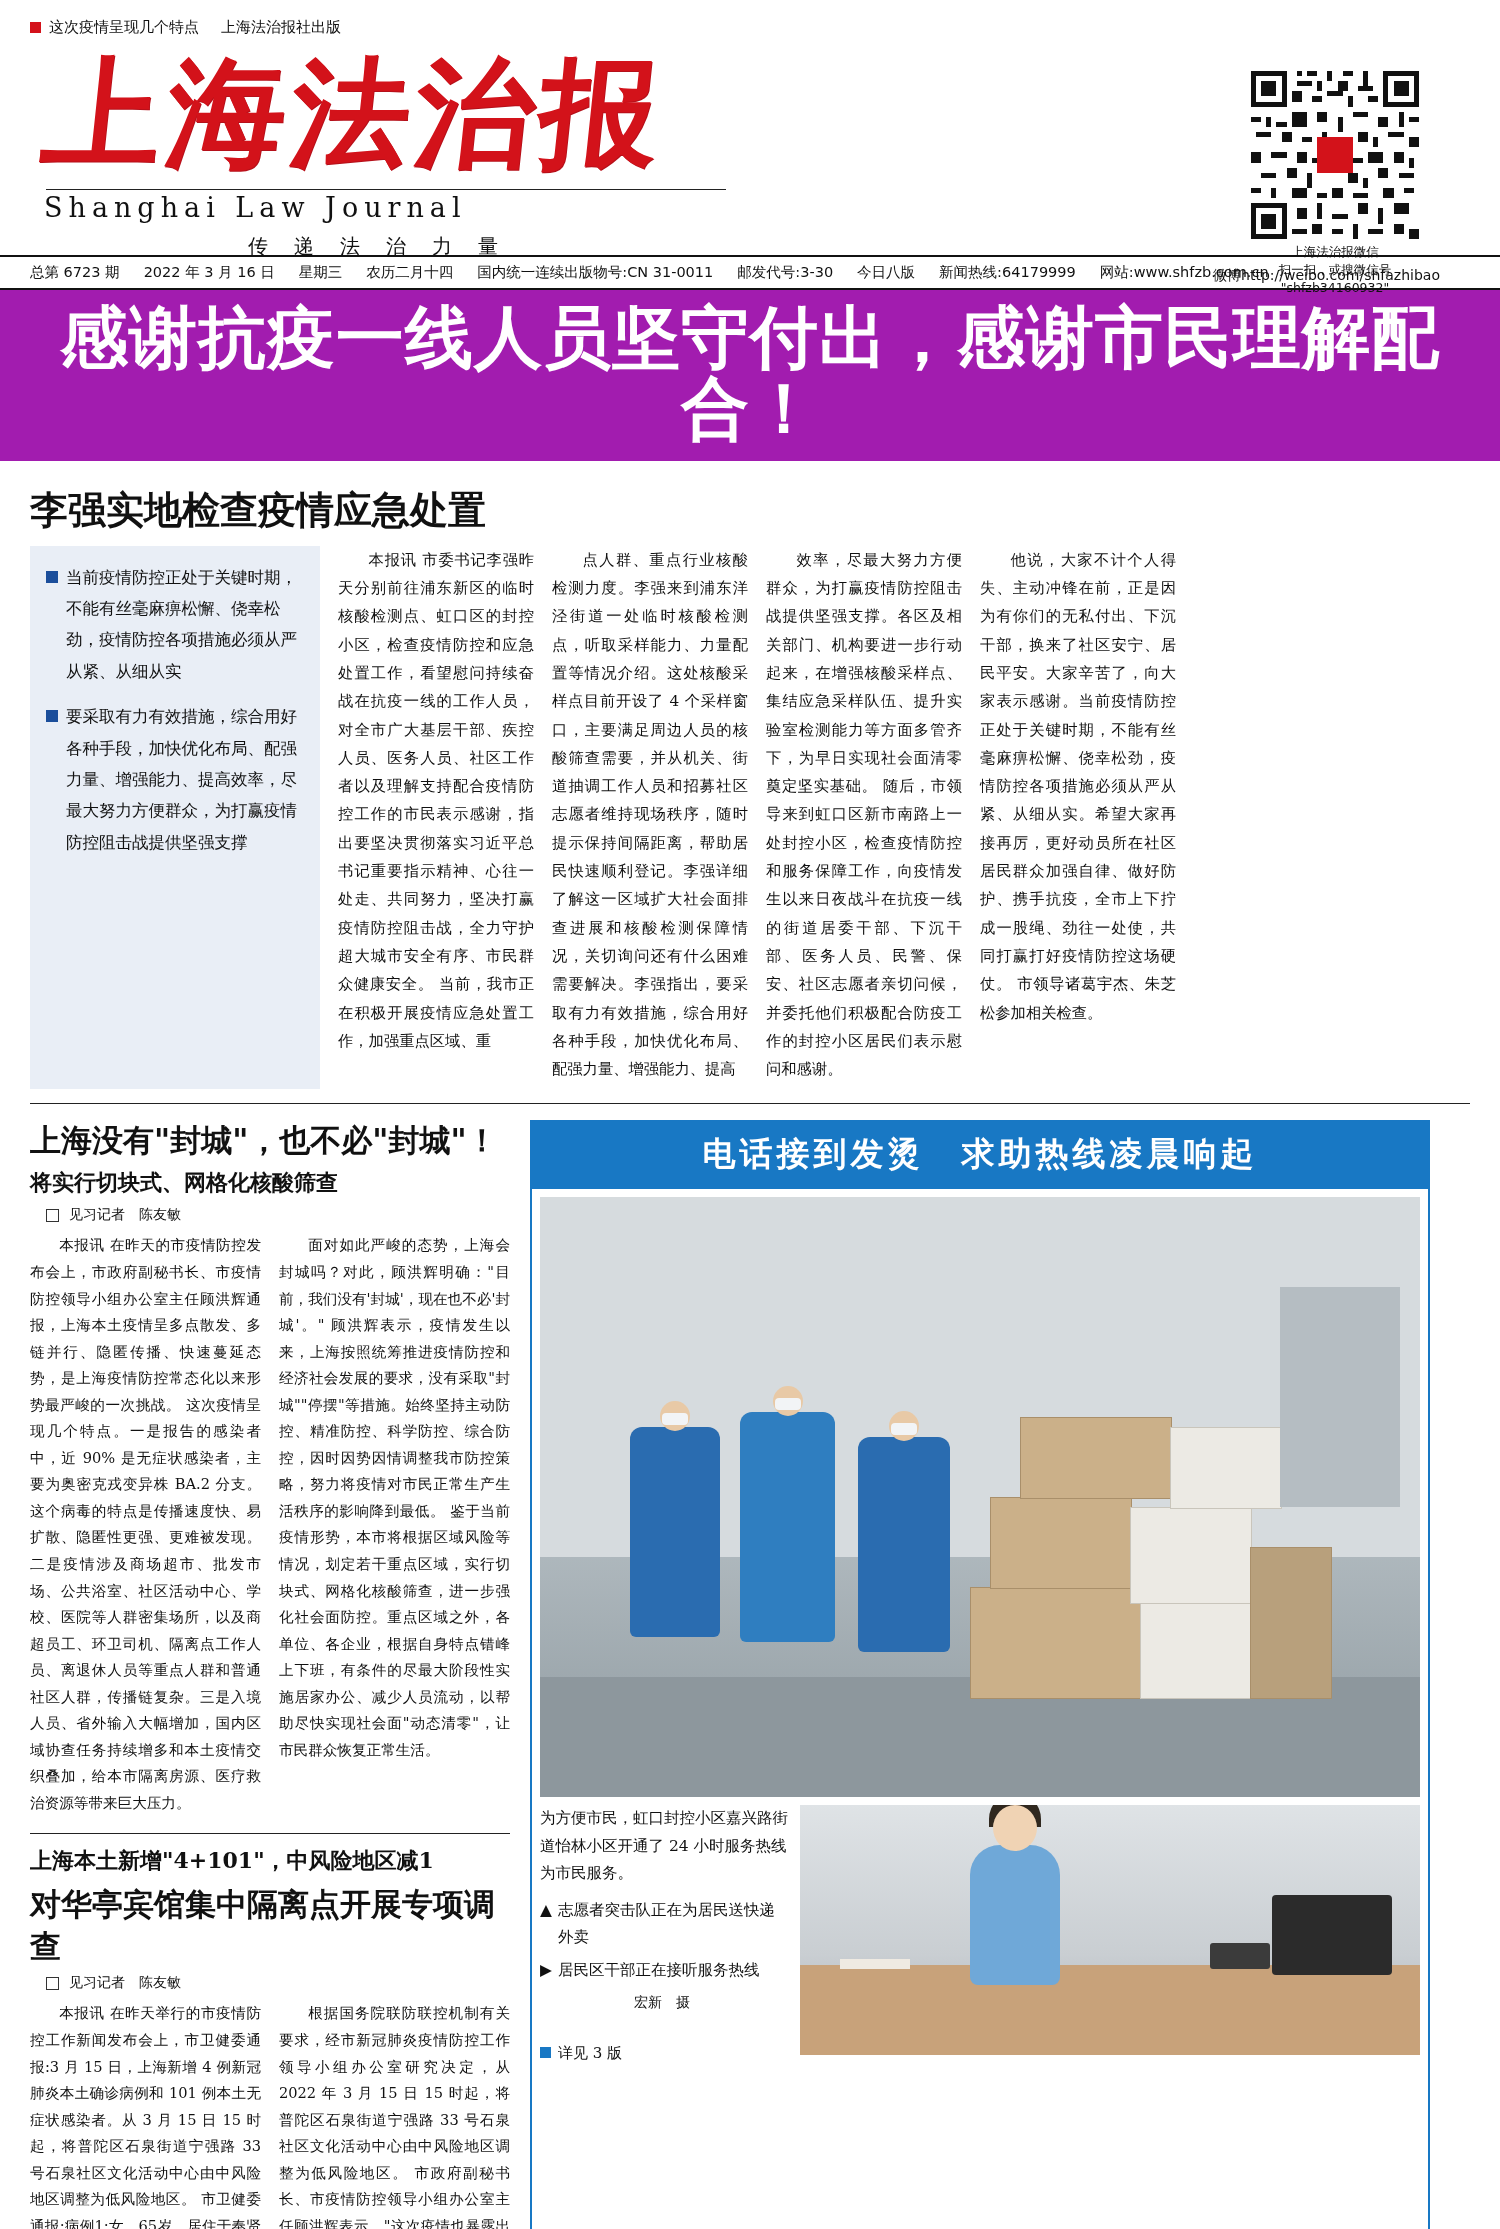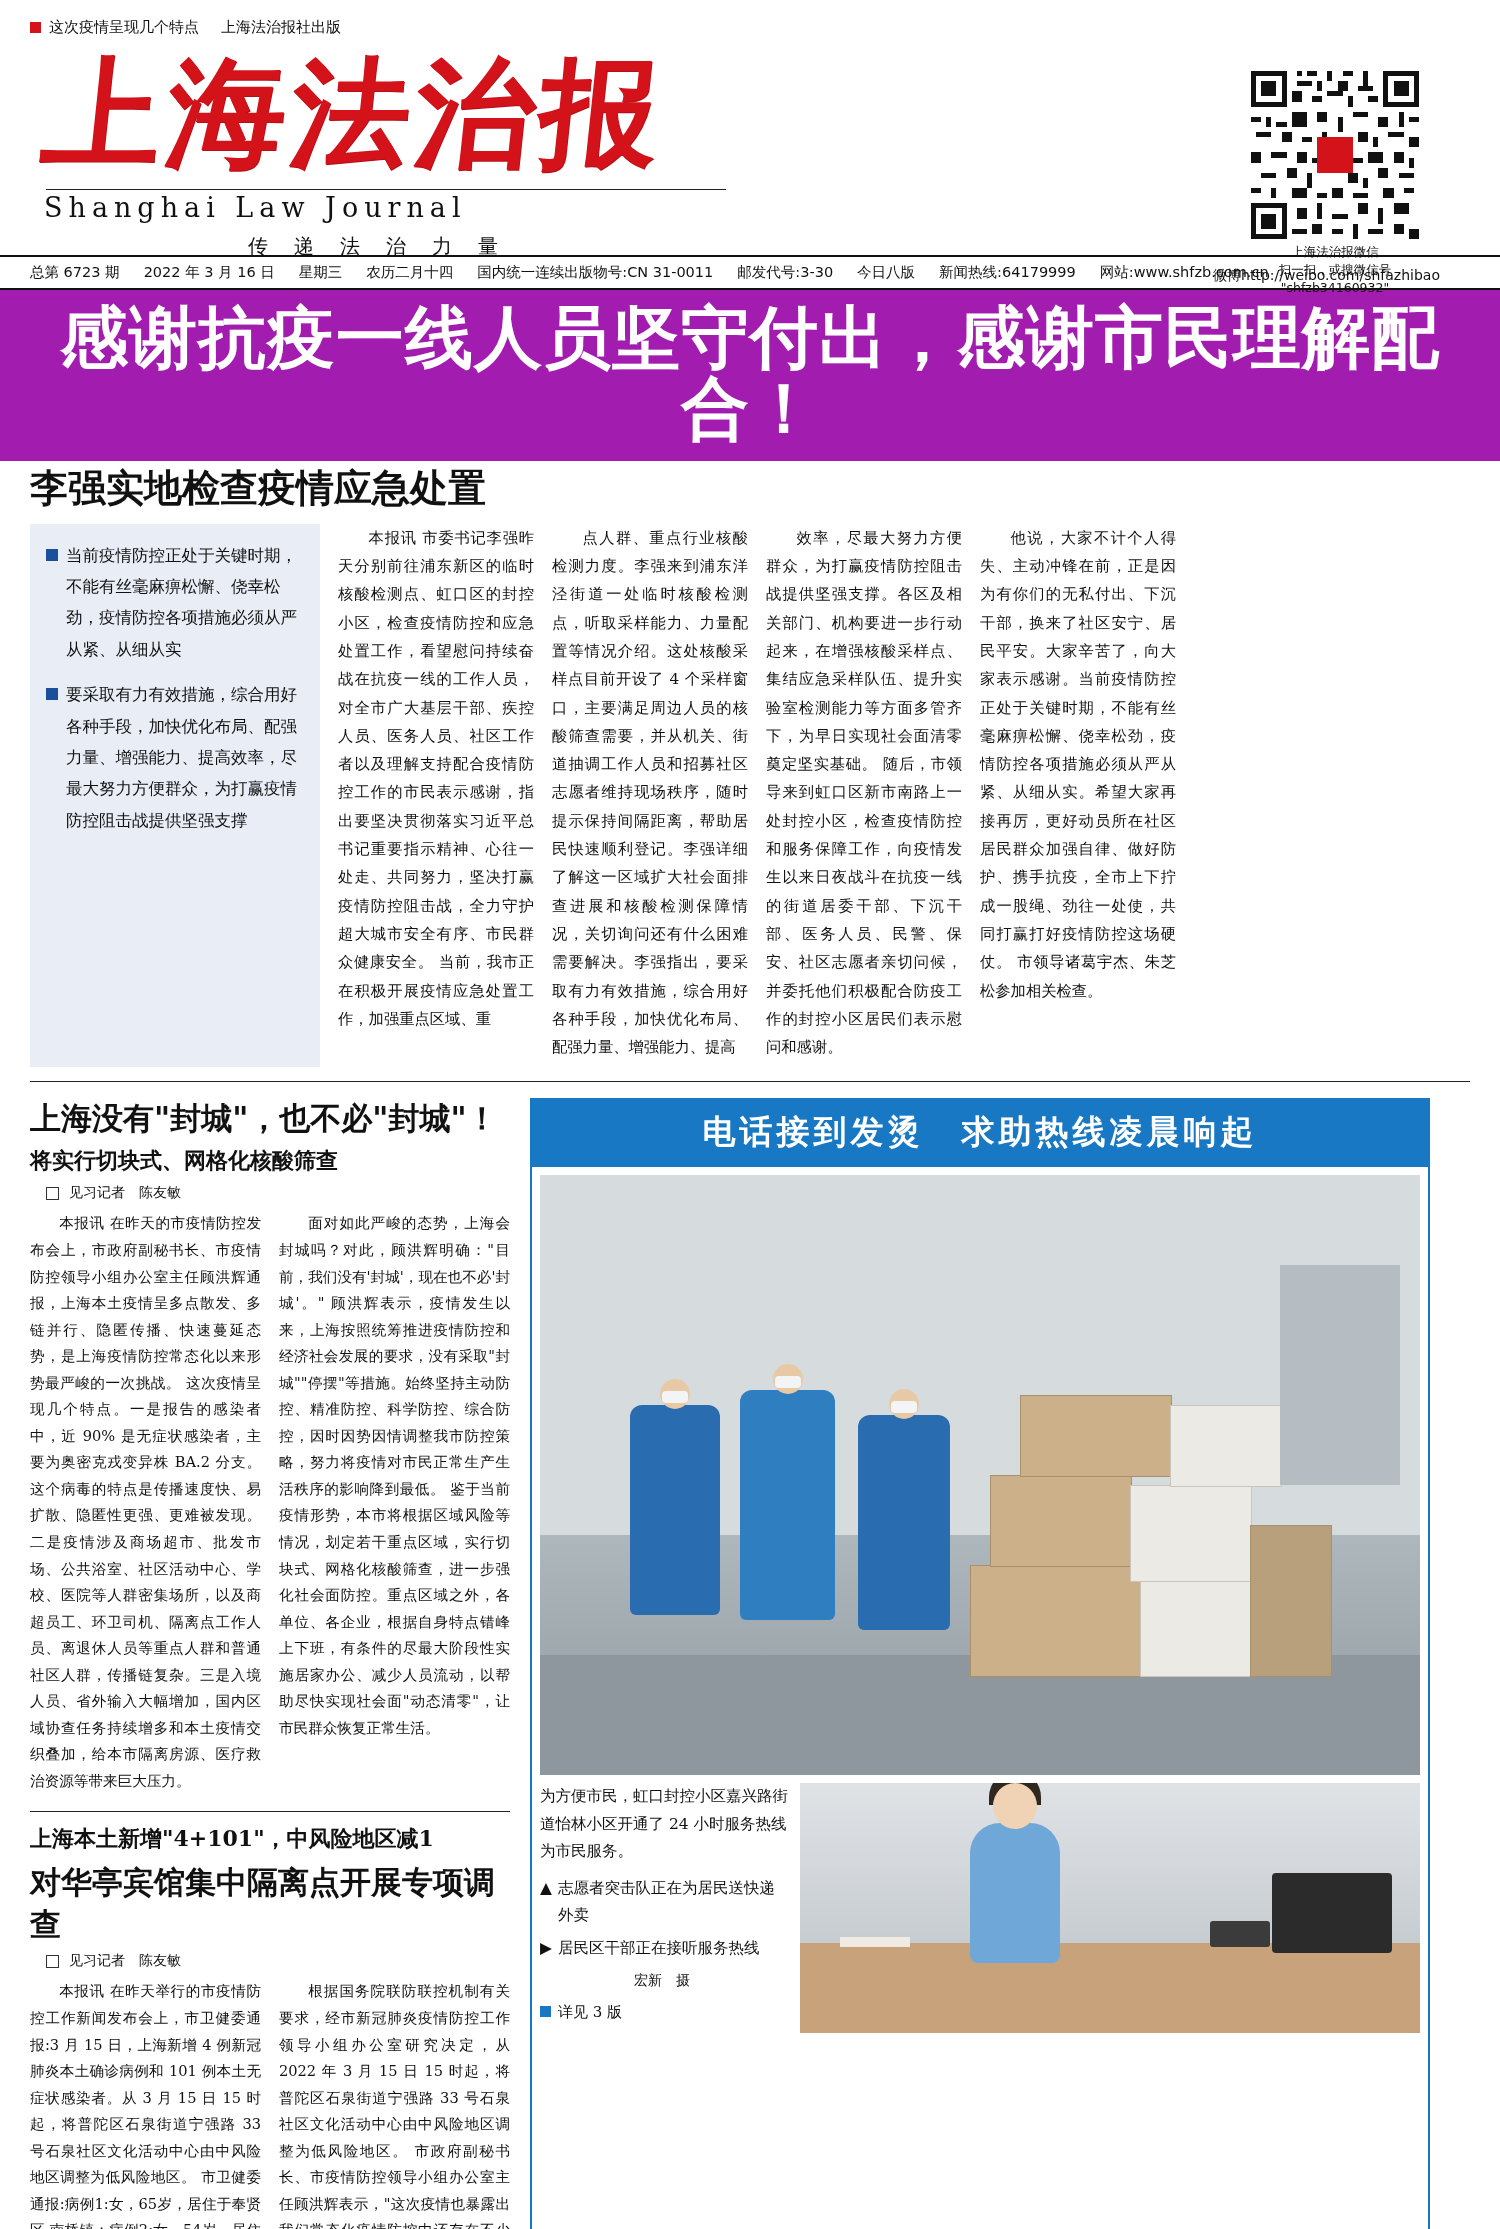--- a/index.html
+++ b/index.html
@@ -64,7 +64,7 @@
   }
   .subhead{
     font-family:Liberation Serif, serif;
-    font-weight:bold;font-size:38px;margin:2px 0 10px 30px;color:#111;
+    font-weight:bold;font-size:38px;margin:24px 0 10px 30px;color:#111;
   }
 
   

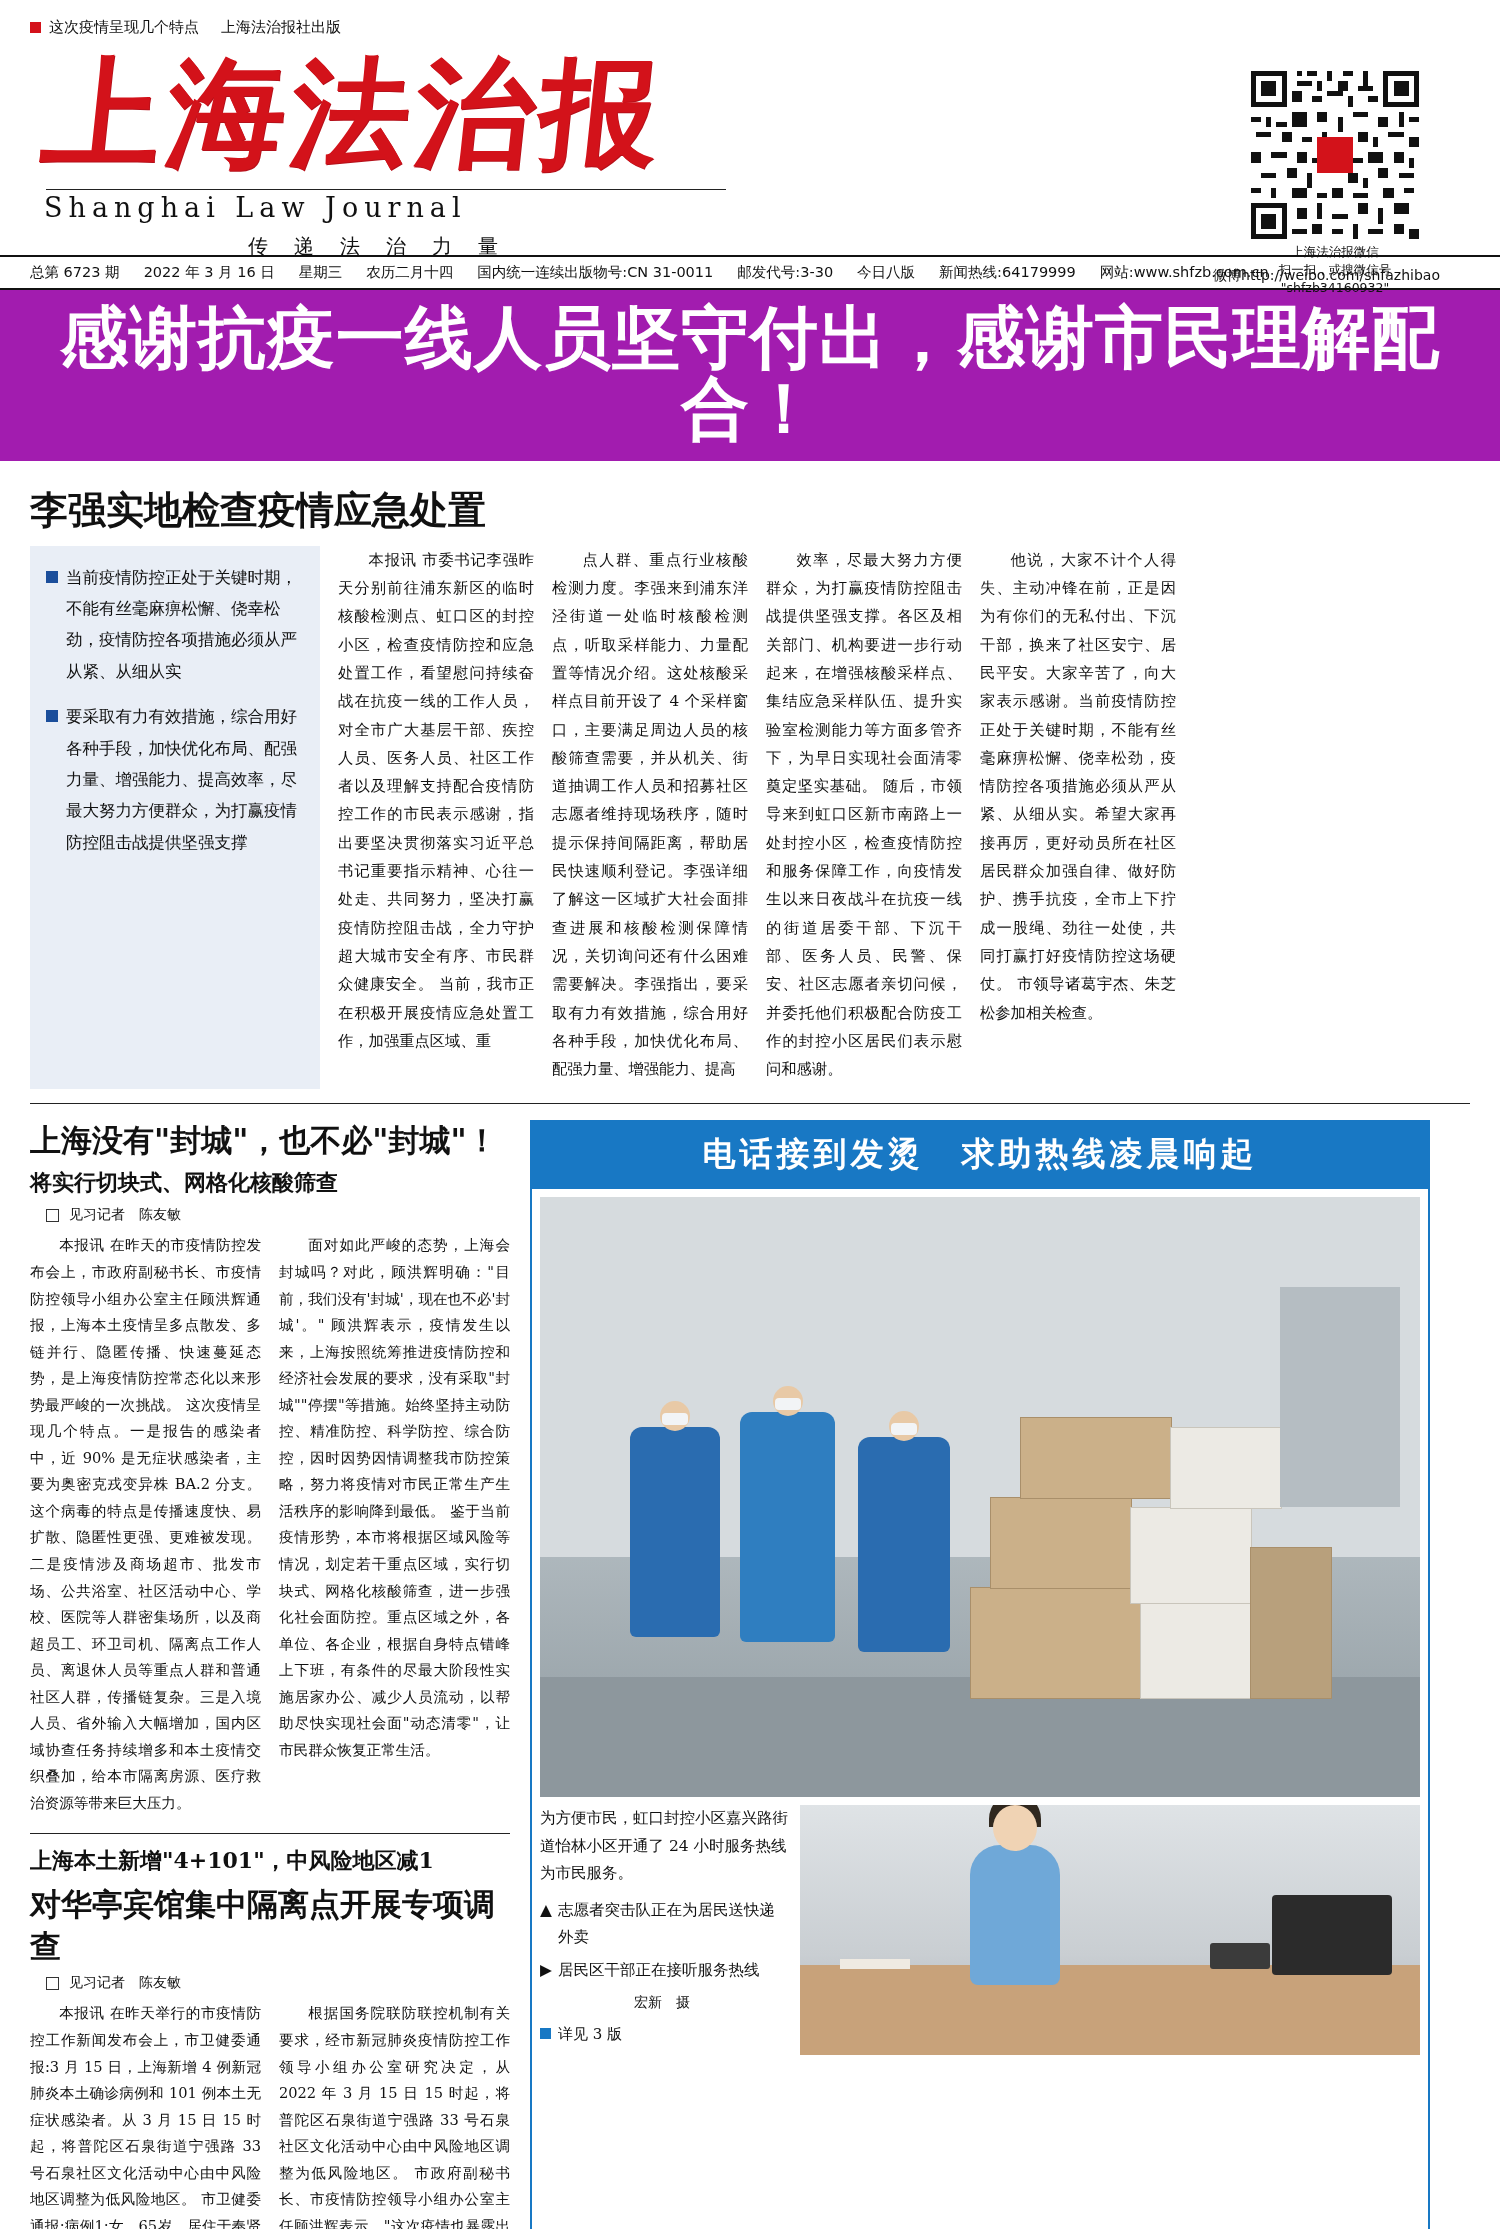--- a/index.html
+++ b/index.html
@@ -123,7 +123,7 @@
     background:linear-gradient(180deg,#dfe3e6 0%,#c9ced2 60%,#a9b0b5 100%);
   }
   .credit{text-align:center;font-size:14px;margin:2px 6px 0 0;}
-  .see-more{display:flex;align-items:center;gap:7px;font-size:15px;margin:6px 0 0 0;}
+  .see-more{display:flex;align-items:center;gap:7px;font-size:15px;margin:25px 0 0 0;}
   .see-sq{width:11px;height:11px;background:#1878c4;display:inline-block;}
 
   

